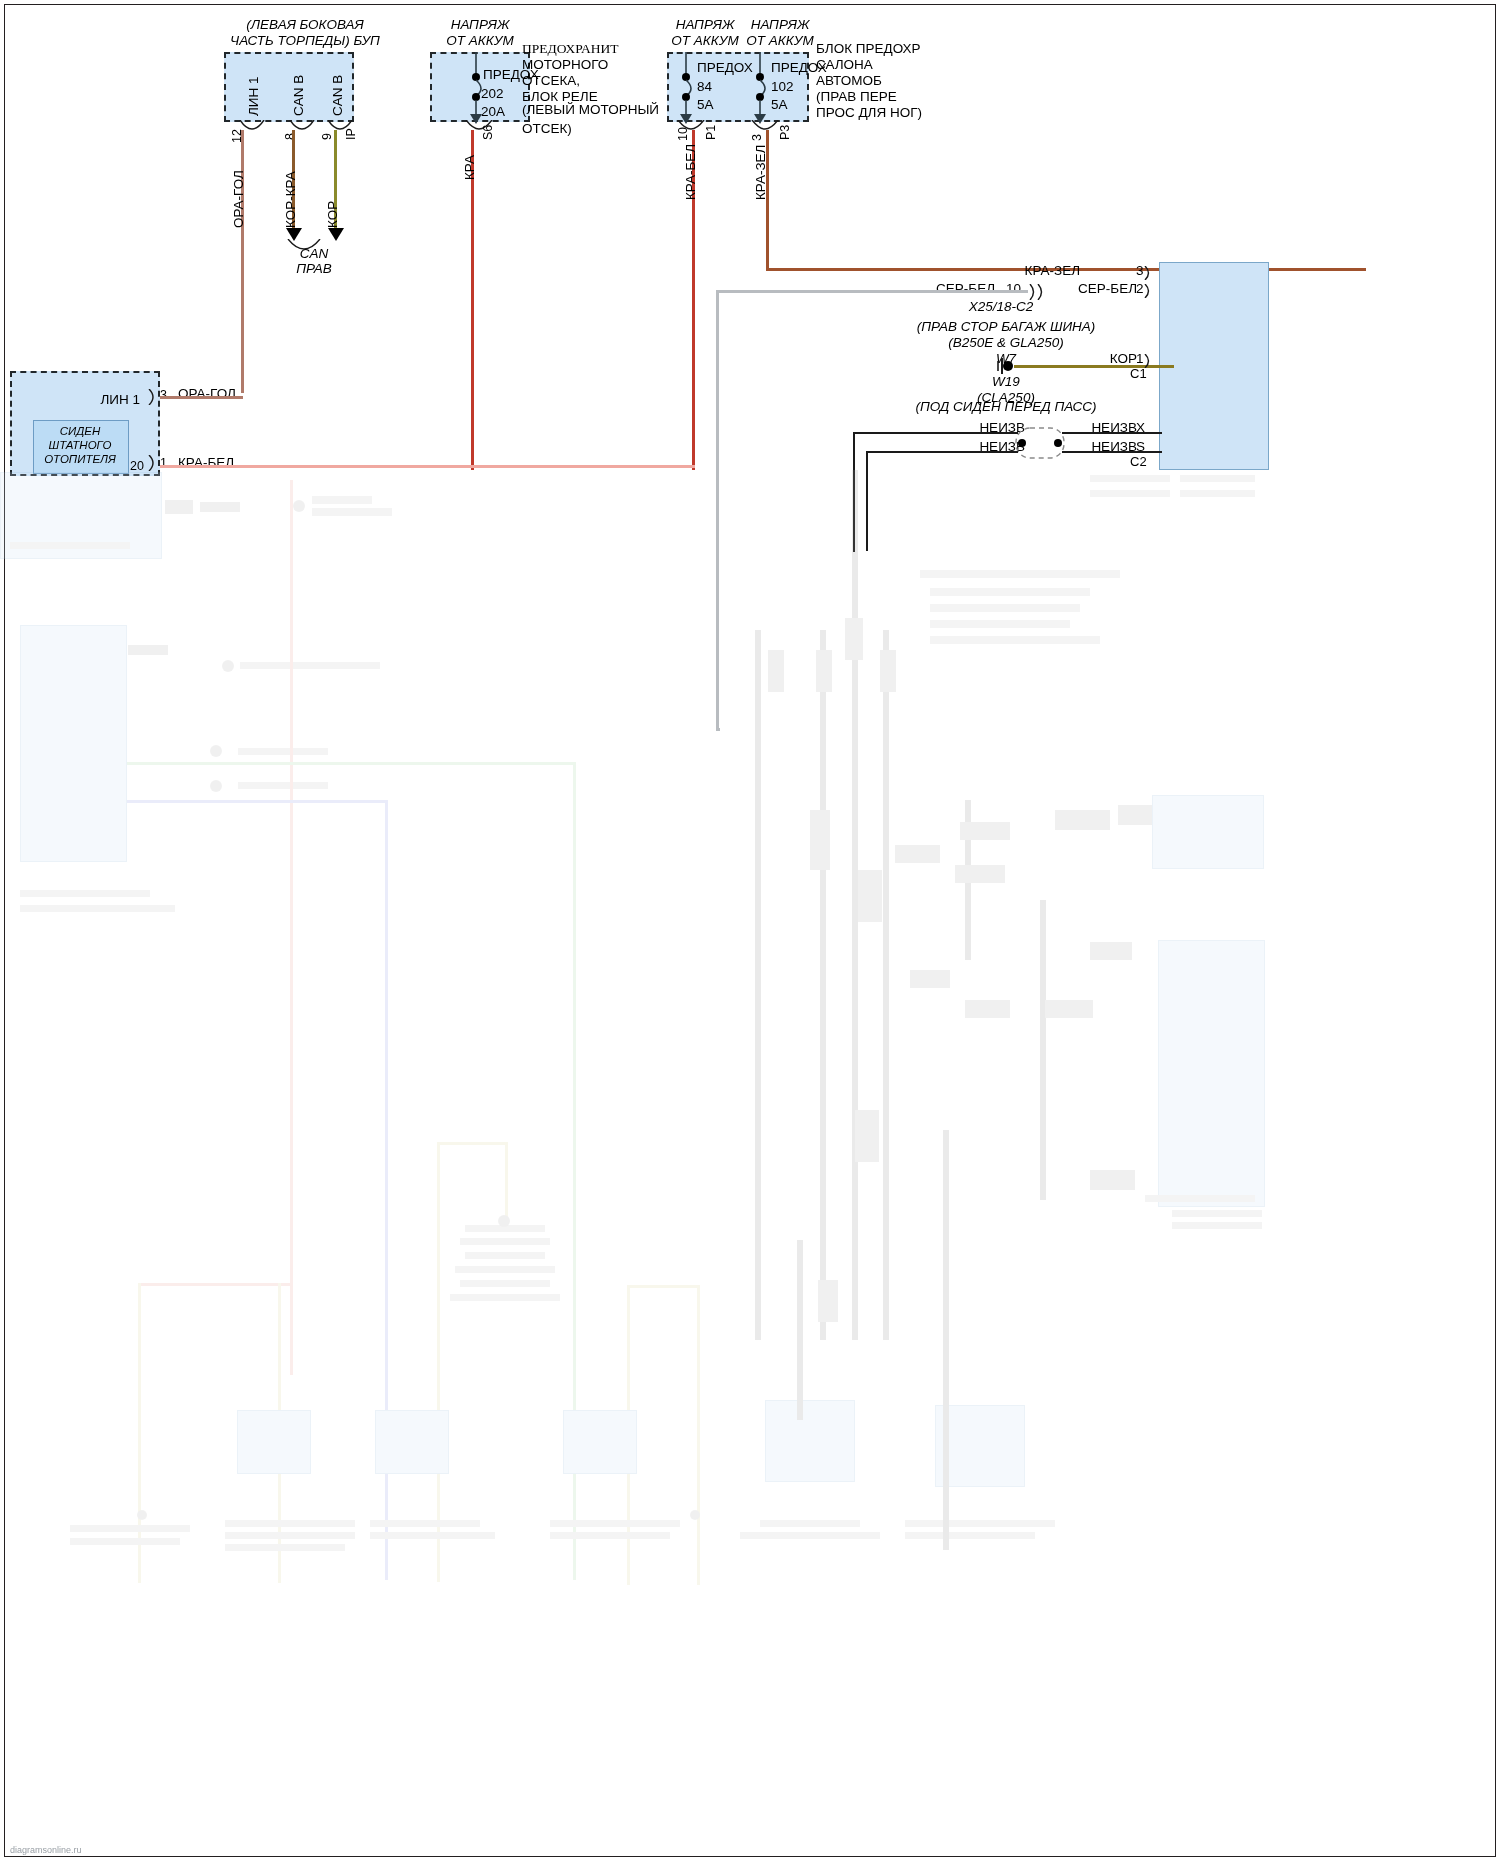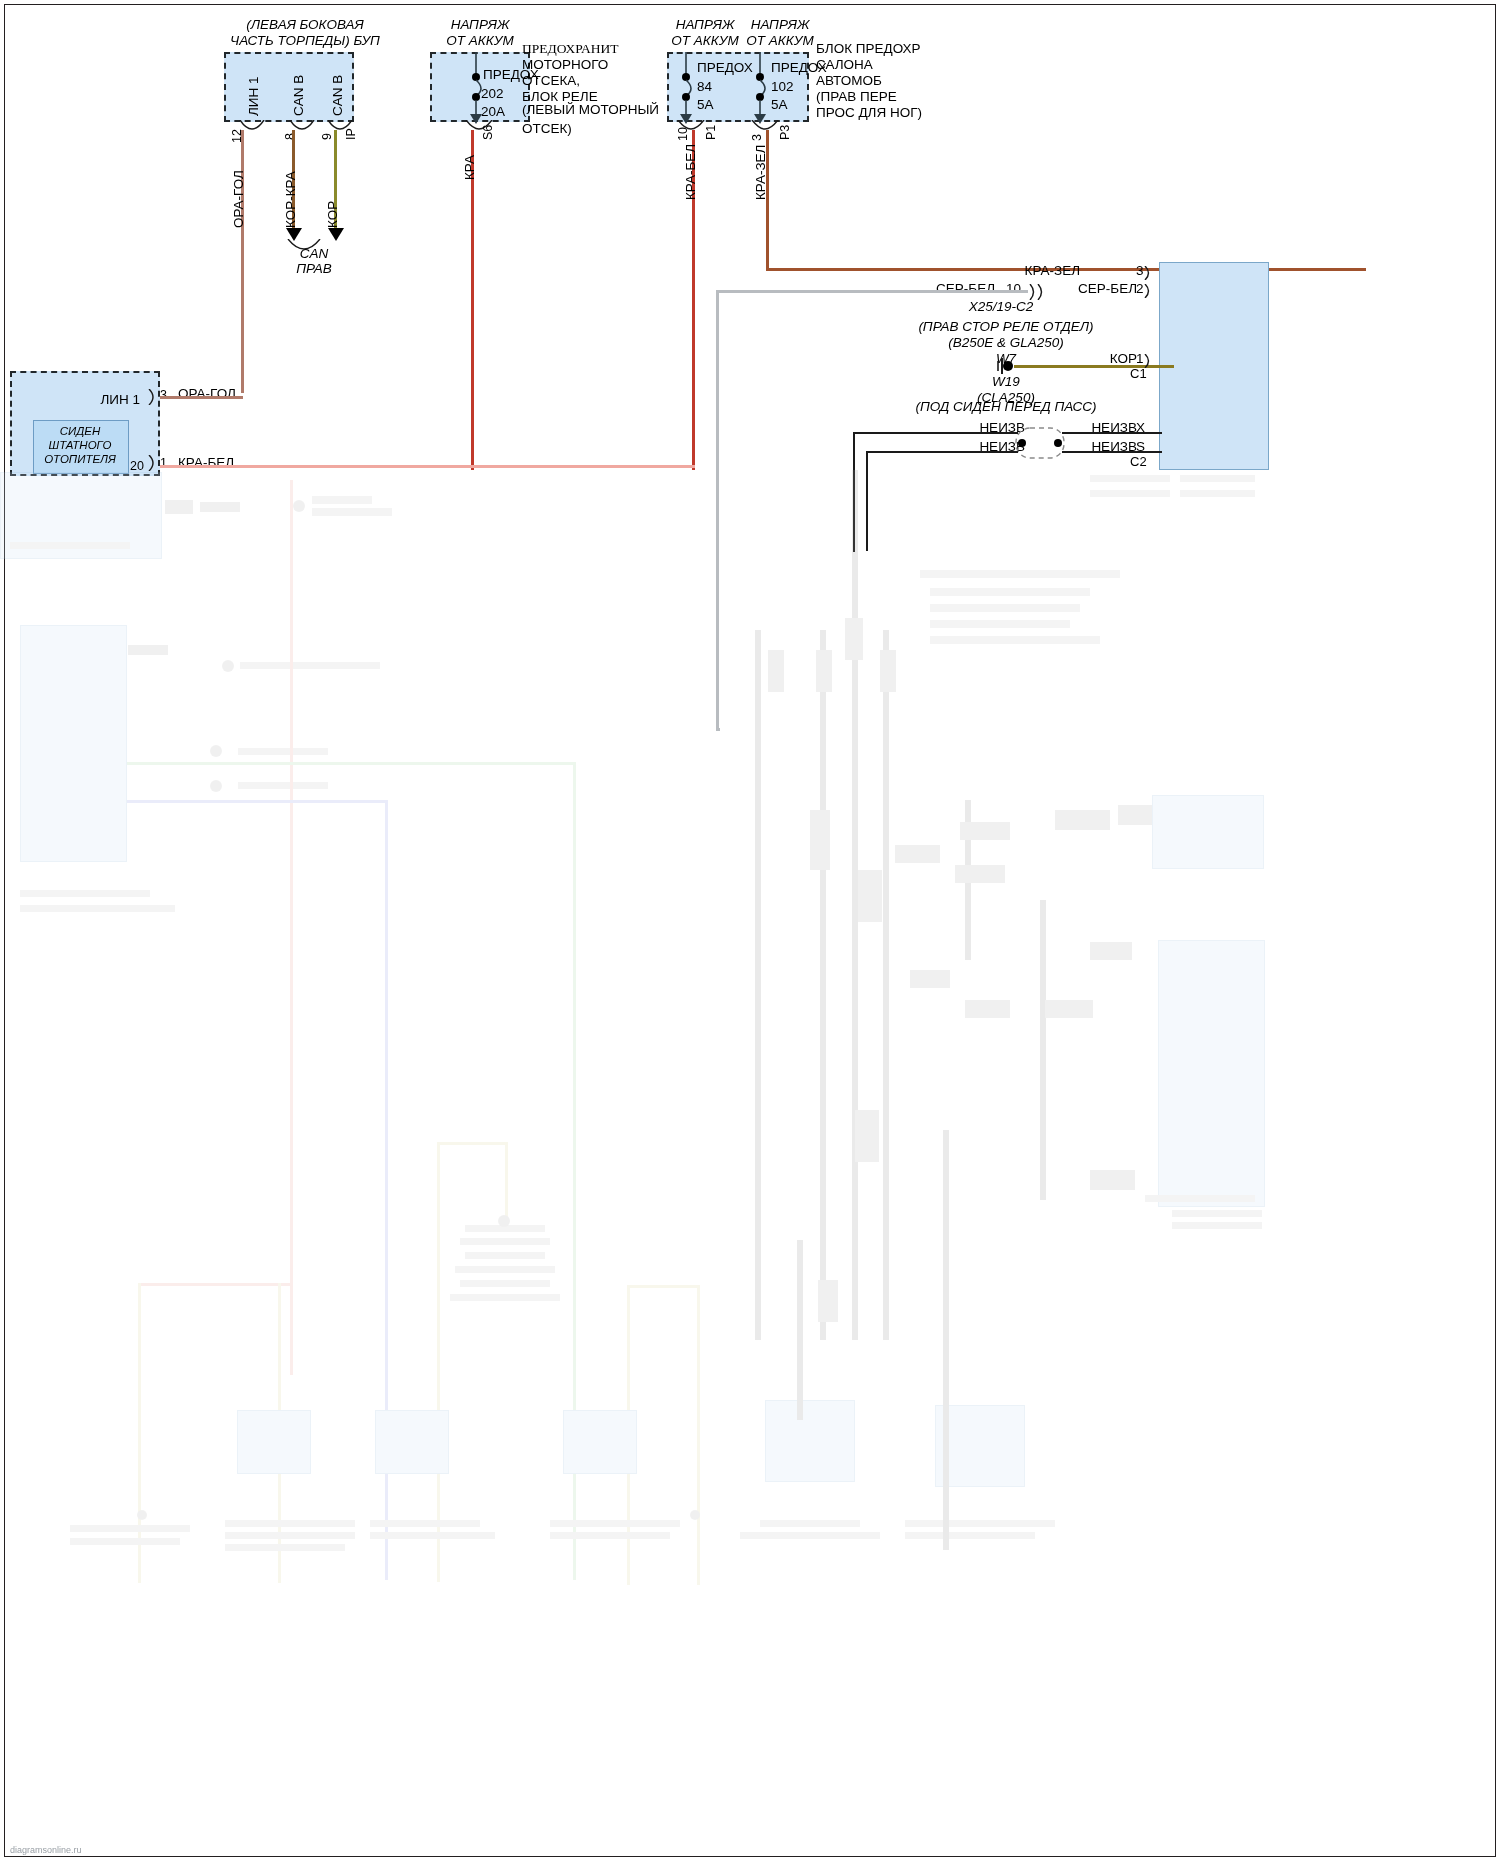--- a/index.html
+++ b/index.html
@@ -202,7 +202,7 @@
     <path d="M2 0 q7 7 0 14" stroke="#1a1a1a" fill="none" stroke-width="1.4"></path>
   </svg>
 
-  <div class="lbl c" style="left:916px;top:299px;width:170px;">X25/19-C2</div>
+  <div class="lbl c" style="left:916px;top:299px;width:170px;">X25/18-C2</div>
 
   <div class="lbl c" style="left:856px;top:319px;width:300px;">(ПРАВ СТОР РЕЛЕ ОТДЕЛ)</div>
   <div class="lbl c" style="left:856px;top:335px;width:300px;">(B250E &amp; GLA250)</div>

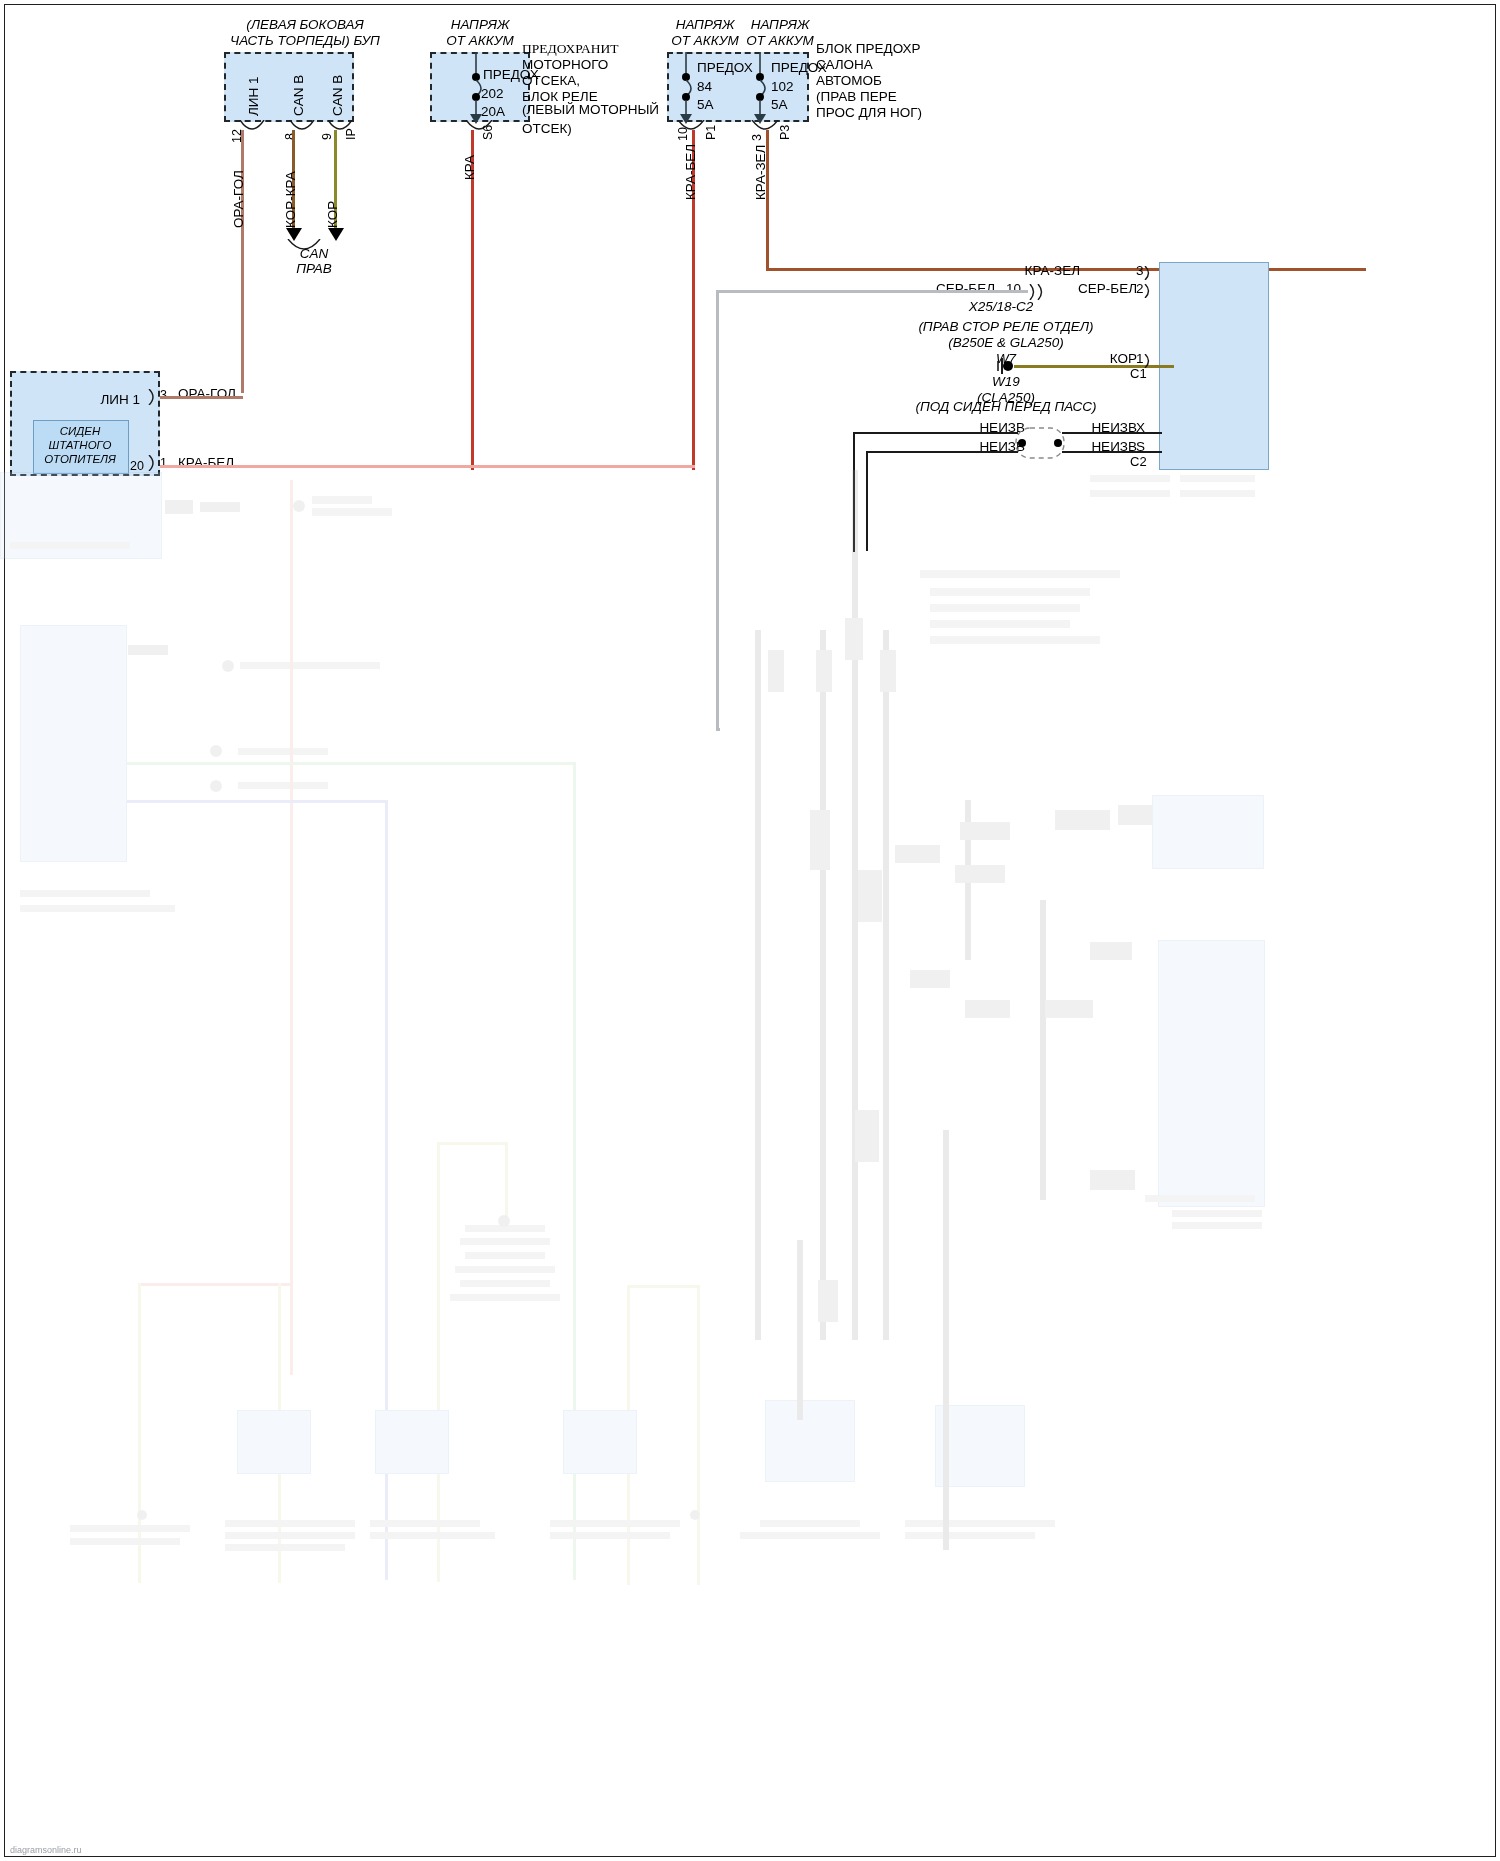--- a/index.html
+++ b/index.html
@@ -204,7 +204,7 @@
 
   <div class="lbl c" style="left:916px;top:299px;width:170px;">X25/18-C2</div>
 
-  <div class="lbl c" style="left:856px;top:319px;width:300px;">(ПРАВ СТОР РЕЛЕ ОТДЕЛ)</div>
+  <div class="lbl c" style="left:856px;top:319px;width:300px;">(ПРАВ СТОР БАГАЖ ШИНА)</div>
   <div class="lbl c" style="left:856px;top:335px;width:300px;">(B250E &amp; GLA250)</div>
   <div class="lbl c" style="left:956px;top:351px;width:100px;">W7</div>
 

